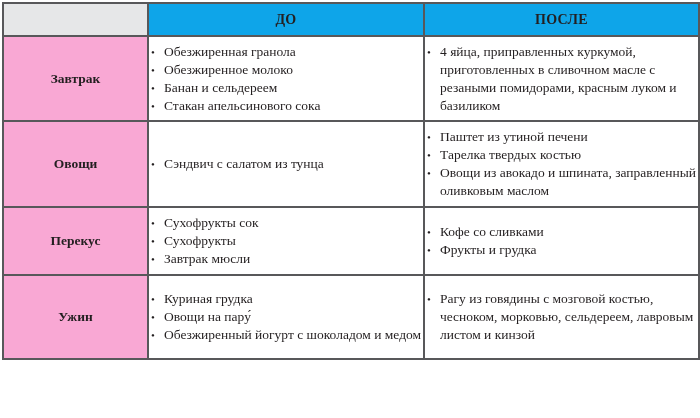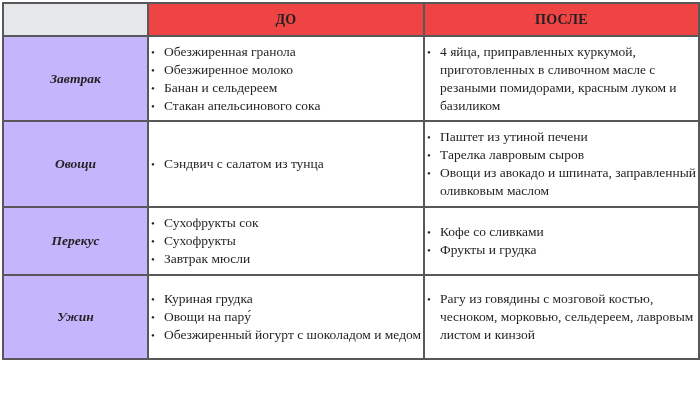--- a/index.html
+++ b/index.html
@@ -32,7 +32,7 @@
     col.c2 { width: 275px; }
 
     th.hdr {
-      background: #ef4444;
+      background: #0ea5e9;
       height: 31px;
       font-weight: bold;
       font-size: 14px;

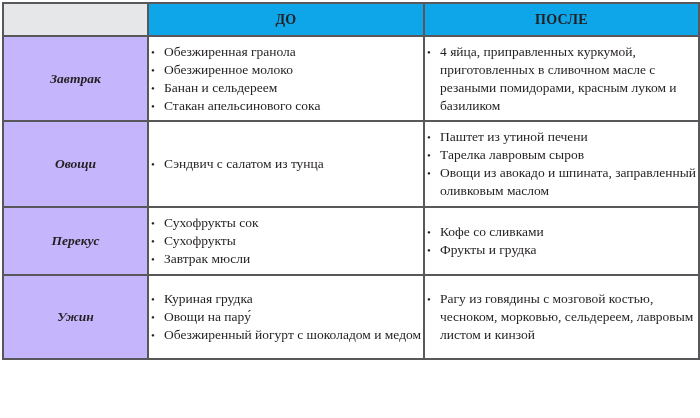--- a/index.html
+++ b/index.html
@@ -41,11 +41,10 @@
     }
     th.corner { background: #e6e7e8; }
     td.meal {
-      background: #c4b5fd;
+      background: #f9a8d4;
       text-align: center;
       font-weight: bold;
       font-size: 13.5px;
-      font-style: italic;
     }
     td.items {
       background: #ffffff;

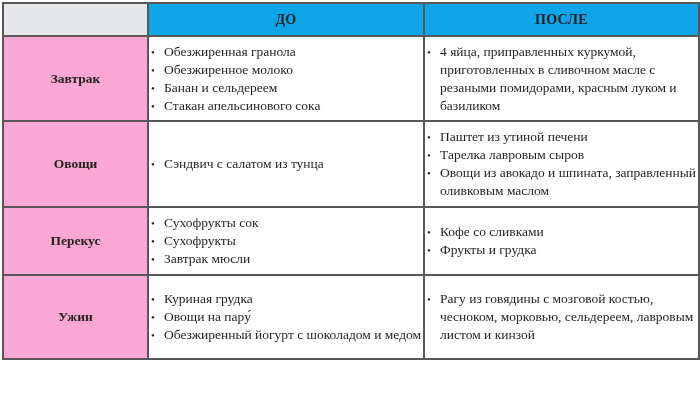--- a/index.html
+++ b/index.html
@@ -118,7 +118,7 @@
       <td class="items">
         <ul class="blist">
           <li><span class="bullet">•</span><span>Паштет из утиной печени</span></li>
-          <li><span class="bullet">•</span><span>Тарелка лавровым сыров</span></li>
+          <li><span class="bullet">•</span><span>Тарелка твердых костью</span></li>
           <li><span class="bullet">•</span><span>Овощи из авокадо и шпината, заправленный оливковым маслом</span></li>
         </ul>
       </td>

